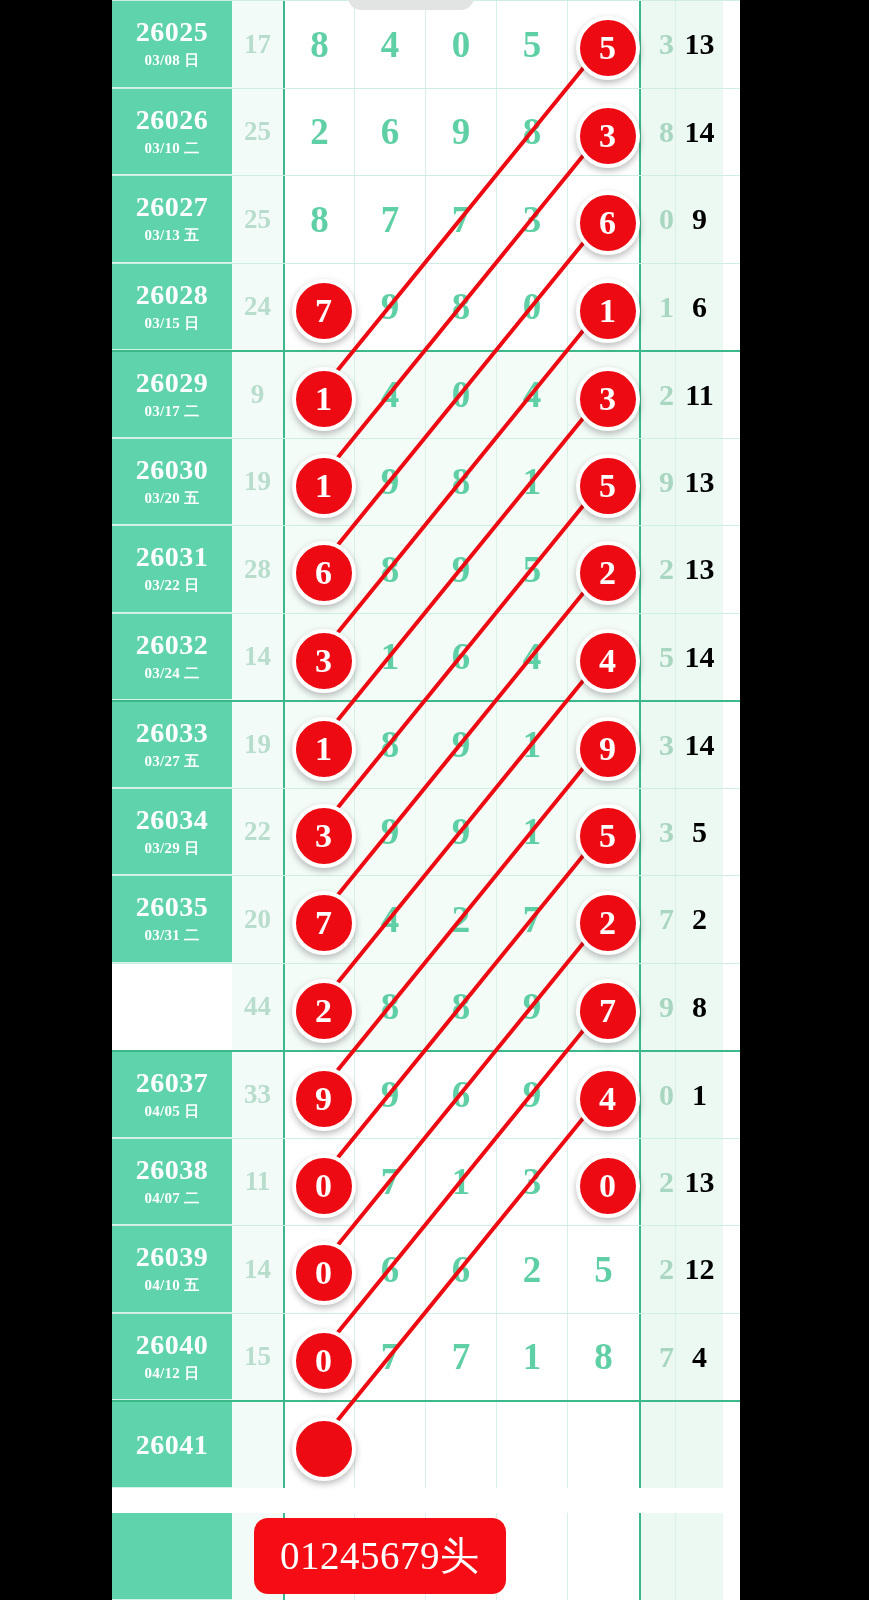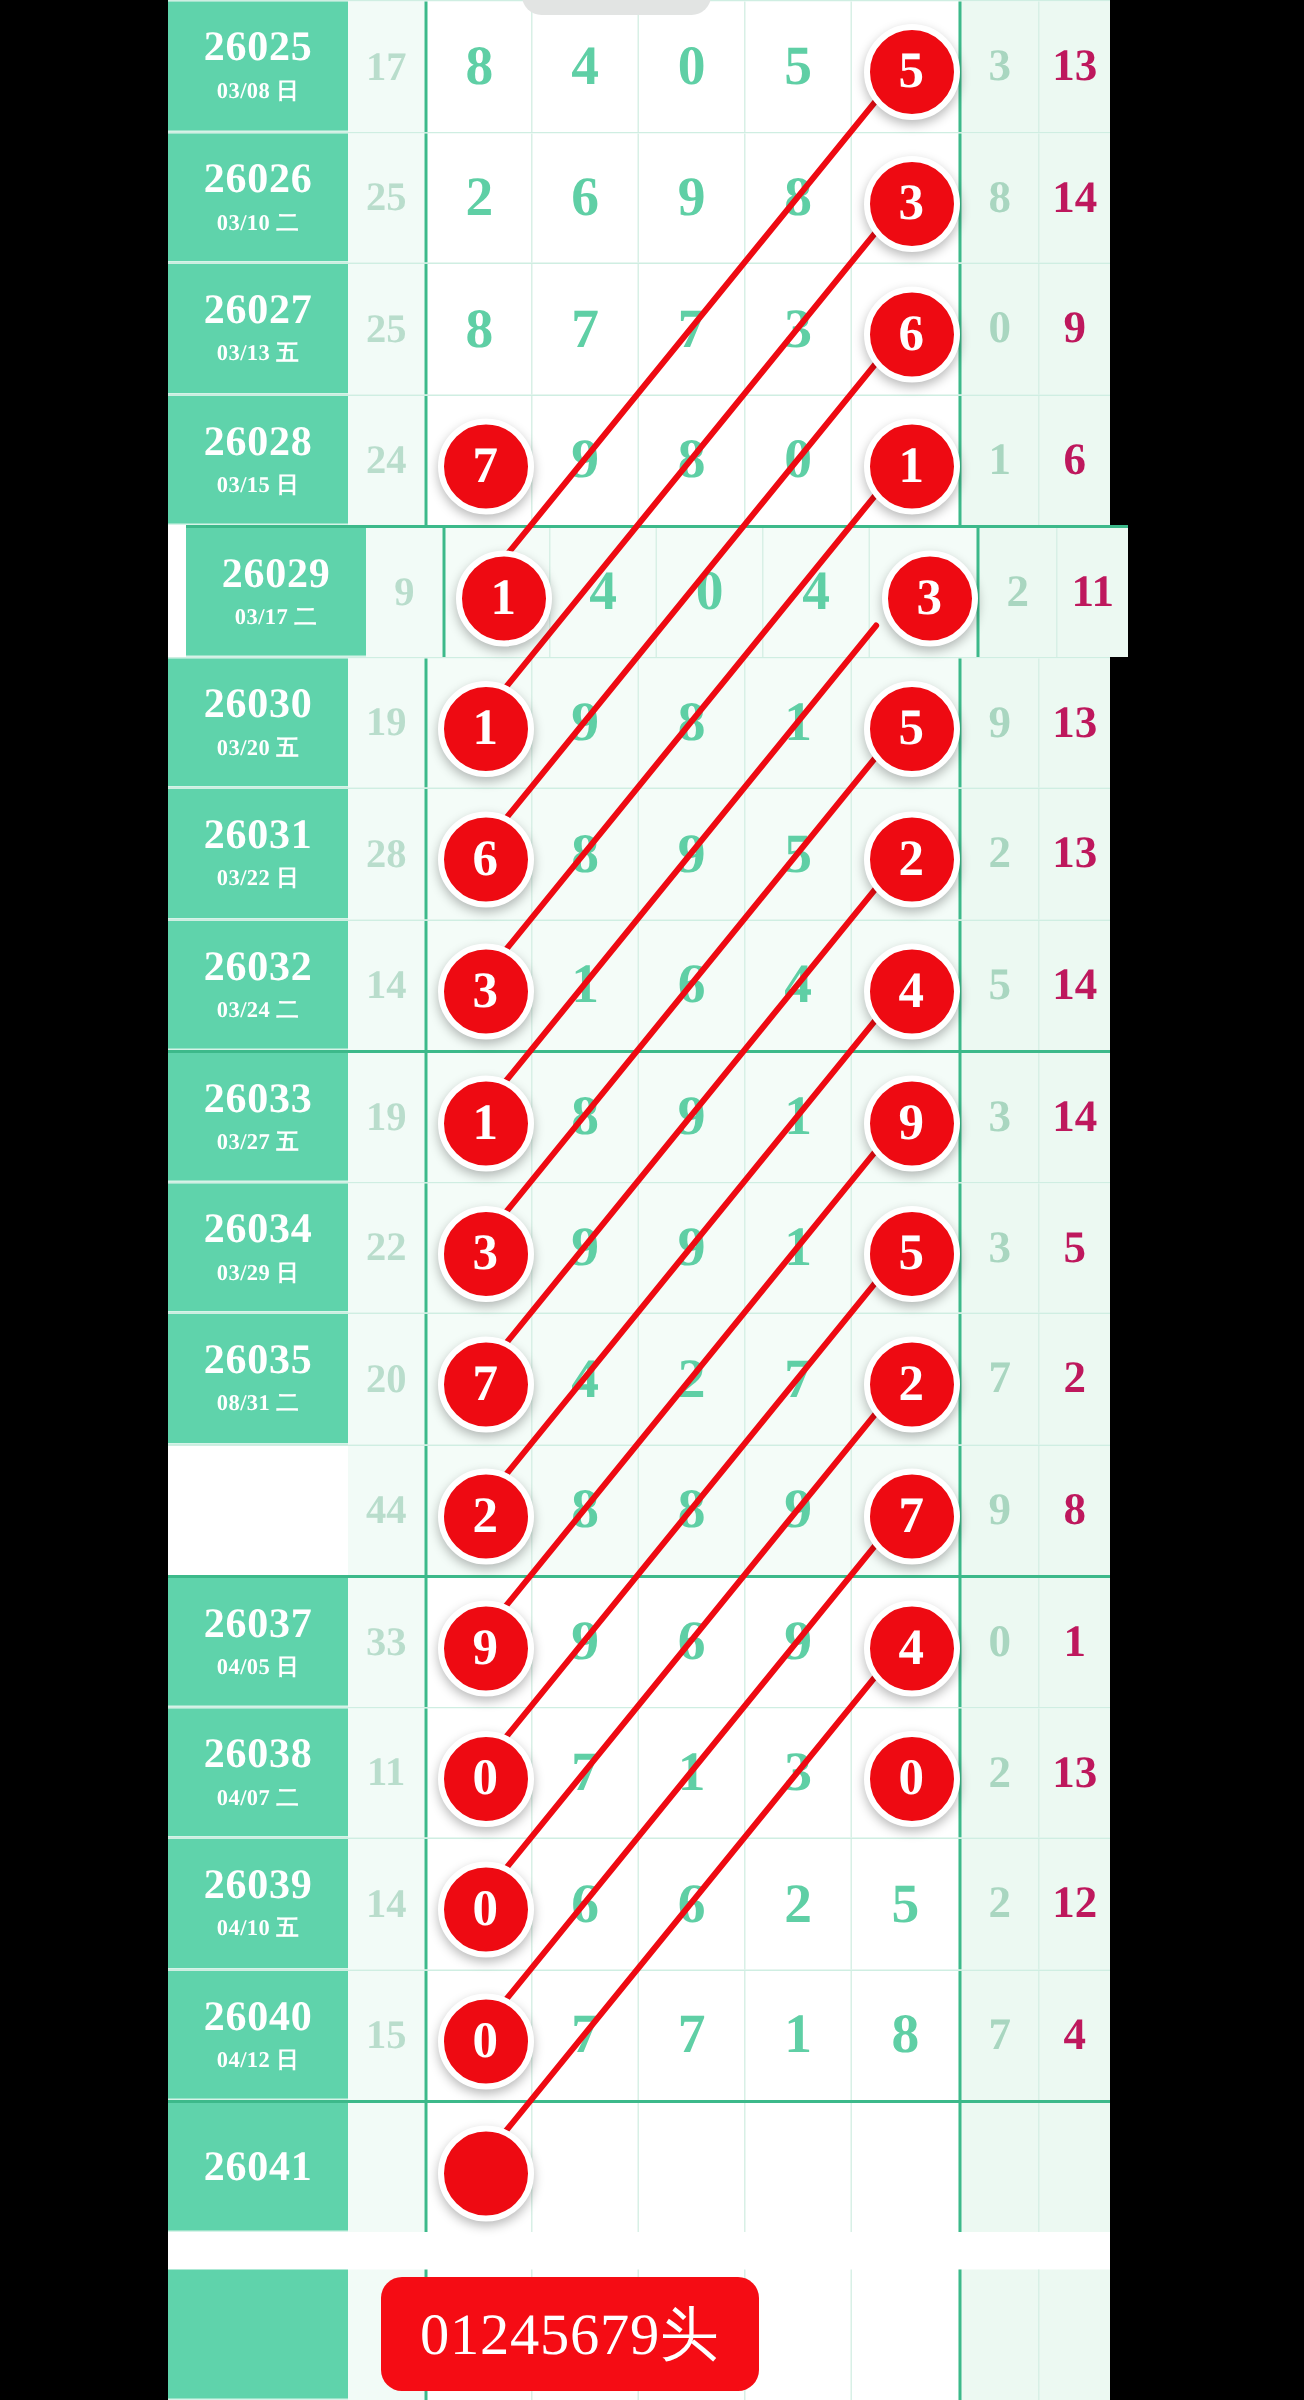--- a/index.html
+++ b/index.html
@@ -57,7 +57,7 @@
 
   
   .s0{left:527px;width:53px;background:#ecf9f2;color:#a9d6c0;font-size:30px;}
-  .s1{left:580px;width:48px;background:#ecf9f2;color:#be185d;font-size:30px;}
+  .s1{left:563px;width:48px;background:#ecf9f2;color:#000000;font-size:30px;}
 
   .rowbg-white .d0,.rowbg-white .d1,.rowbg-white .d2,.rowbg-white .d3,.rowbg-white .d4{background:#ffffff;}
   .rowbg-tint .d0,.rowbg-tint .d1,.rowbg-tint .d2,.rowbg-tint .d3,.rowbg-tint .d4{background:#f4fcf8;}

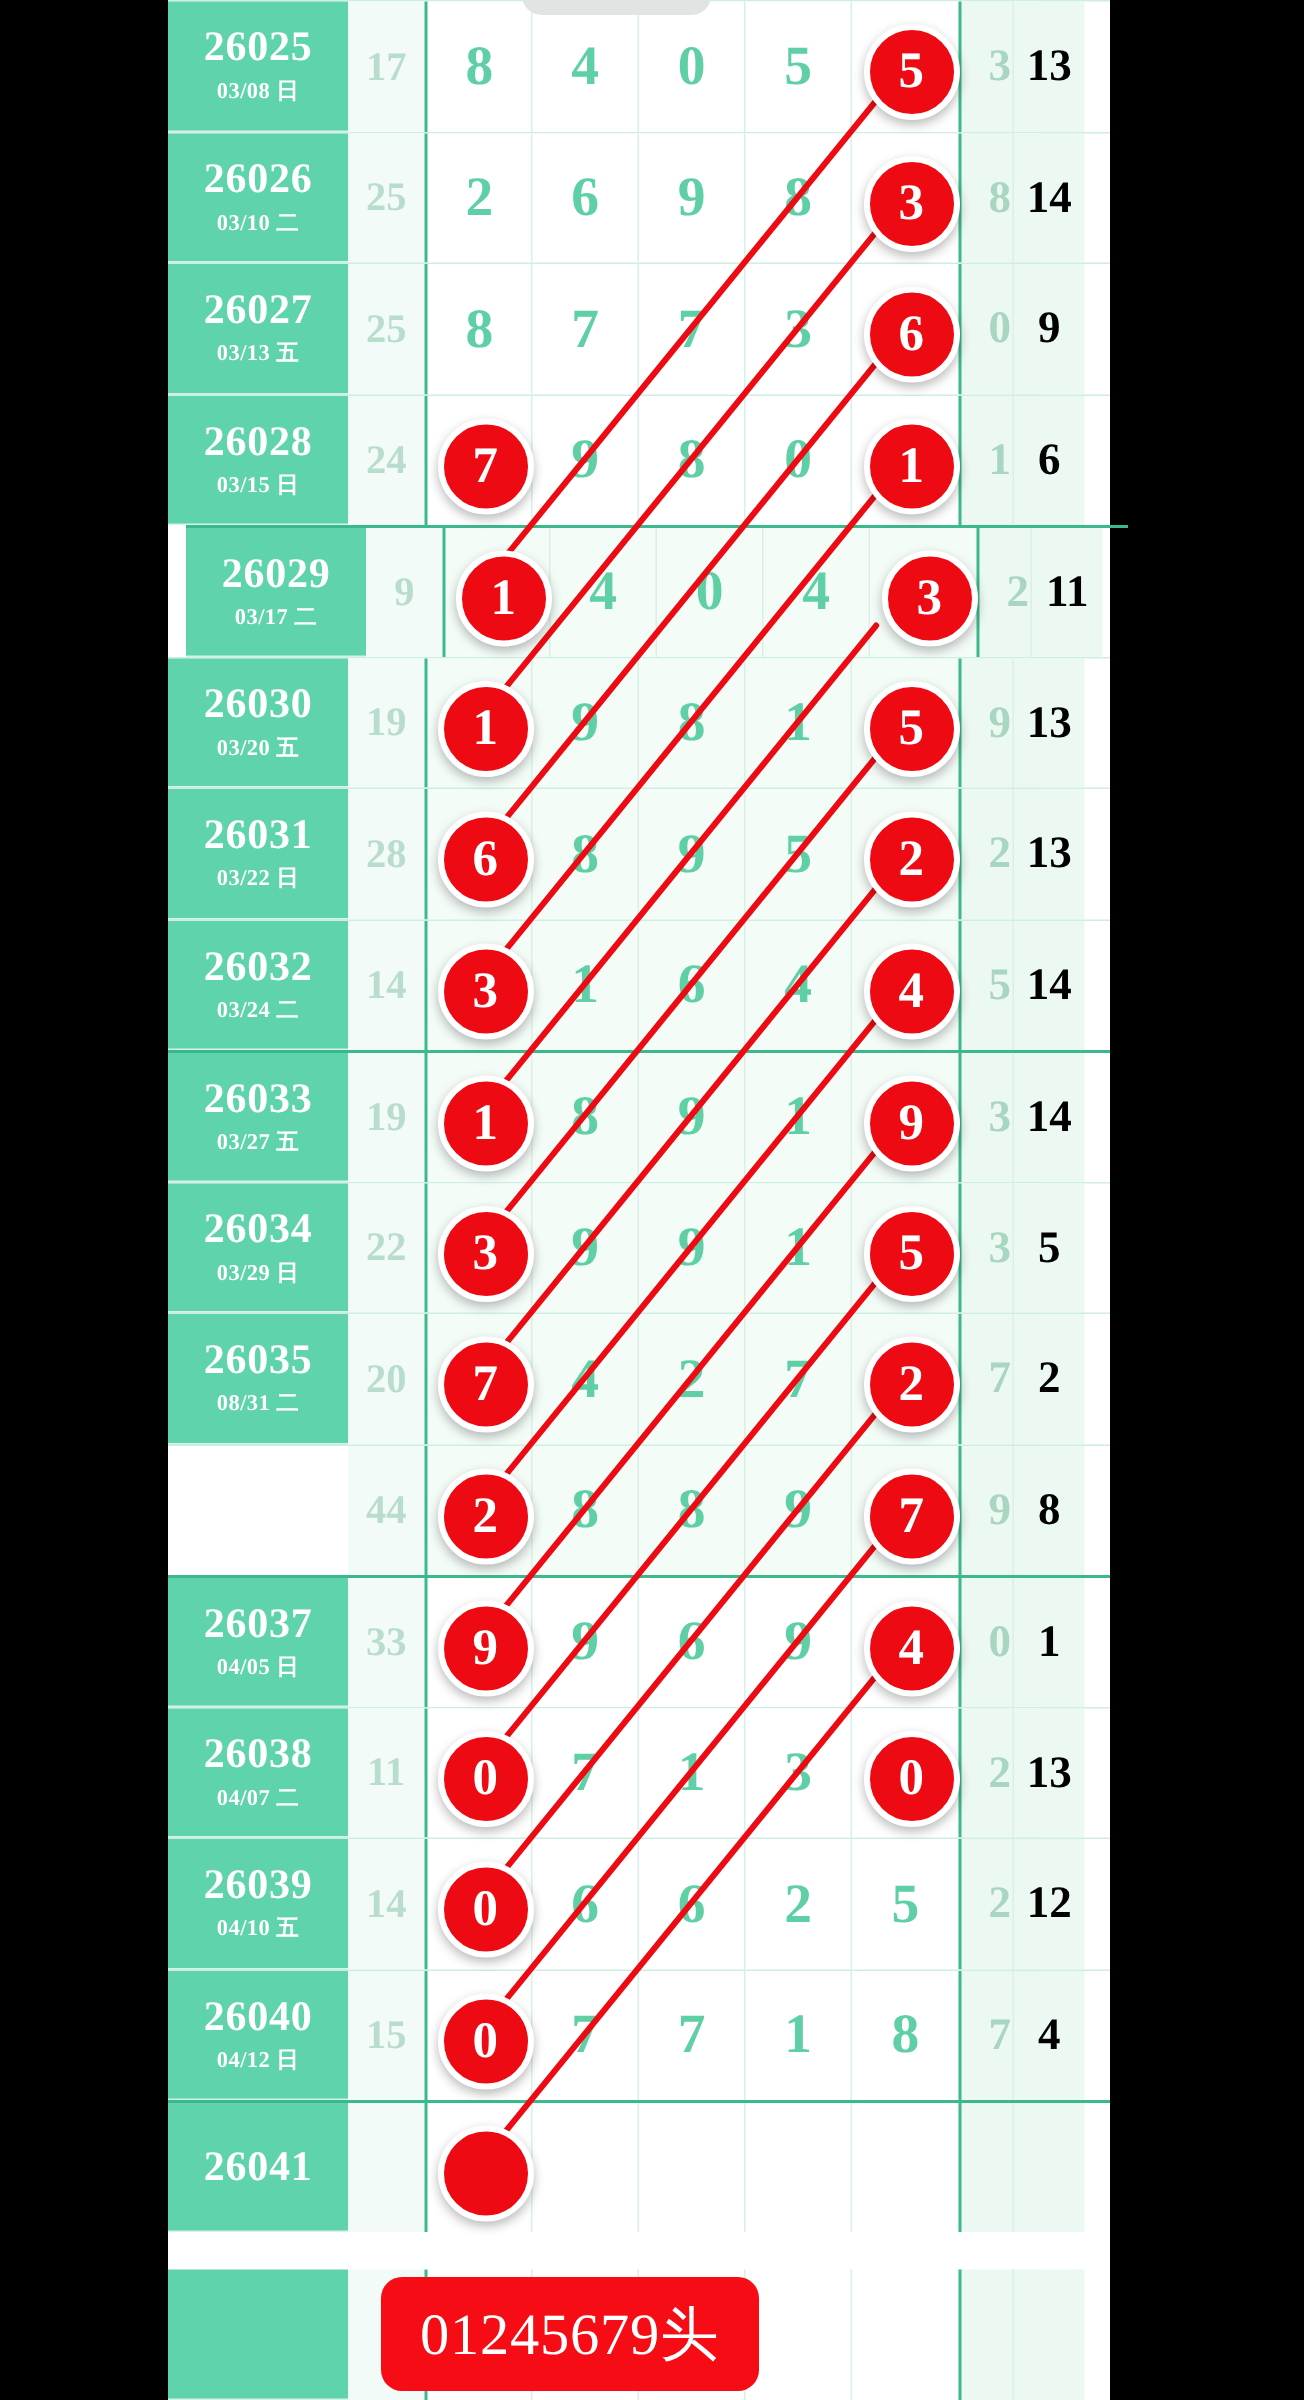--- a/index.html
+++ b/index.html
@@ -170,7 +170,7 @@
           <div class="cell s0 sepheavy">1</div>
           <div class="cell s1 sep">6</div>
         </div>
-        <div class="row rowbg-tint thickline" style="top: 350px; margin-left: 12px;">
+        <div class="row rowbg-tint thickline" style="top: 350px;">
           <div class="cell idcell">
             <div class="no">26029</div>
             <div class="dt">03/17 二</div>

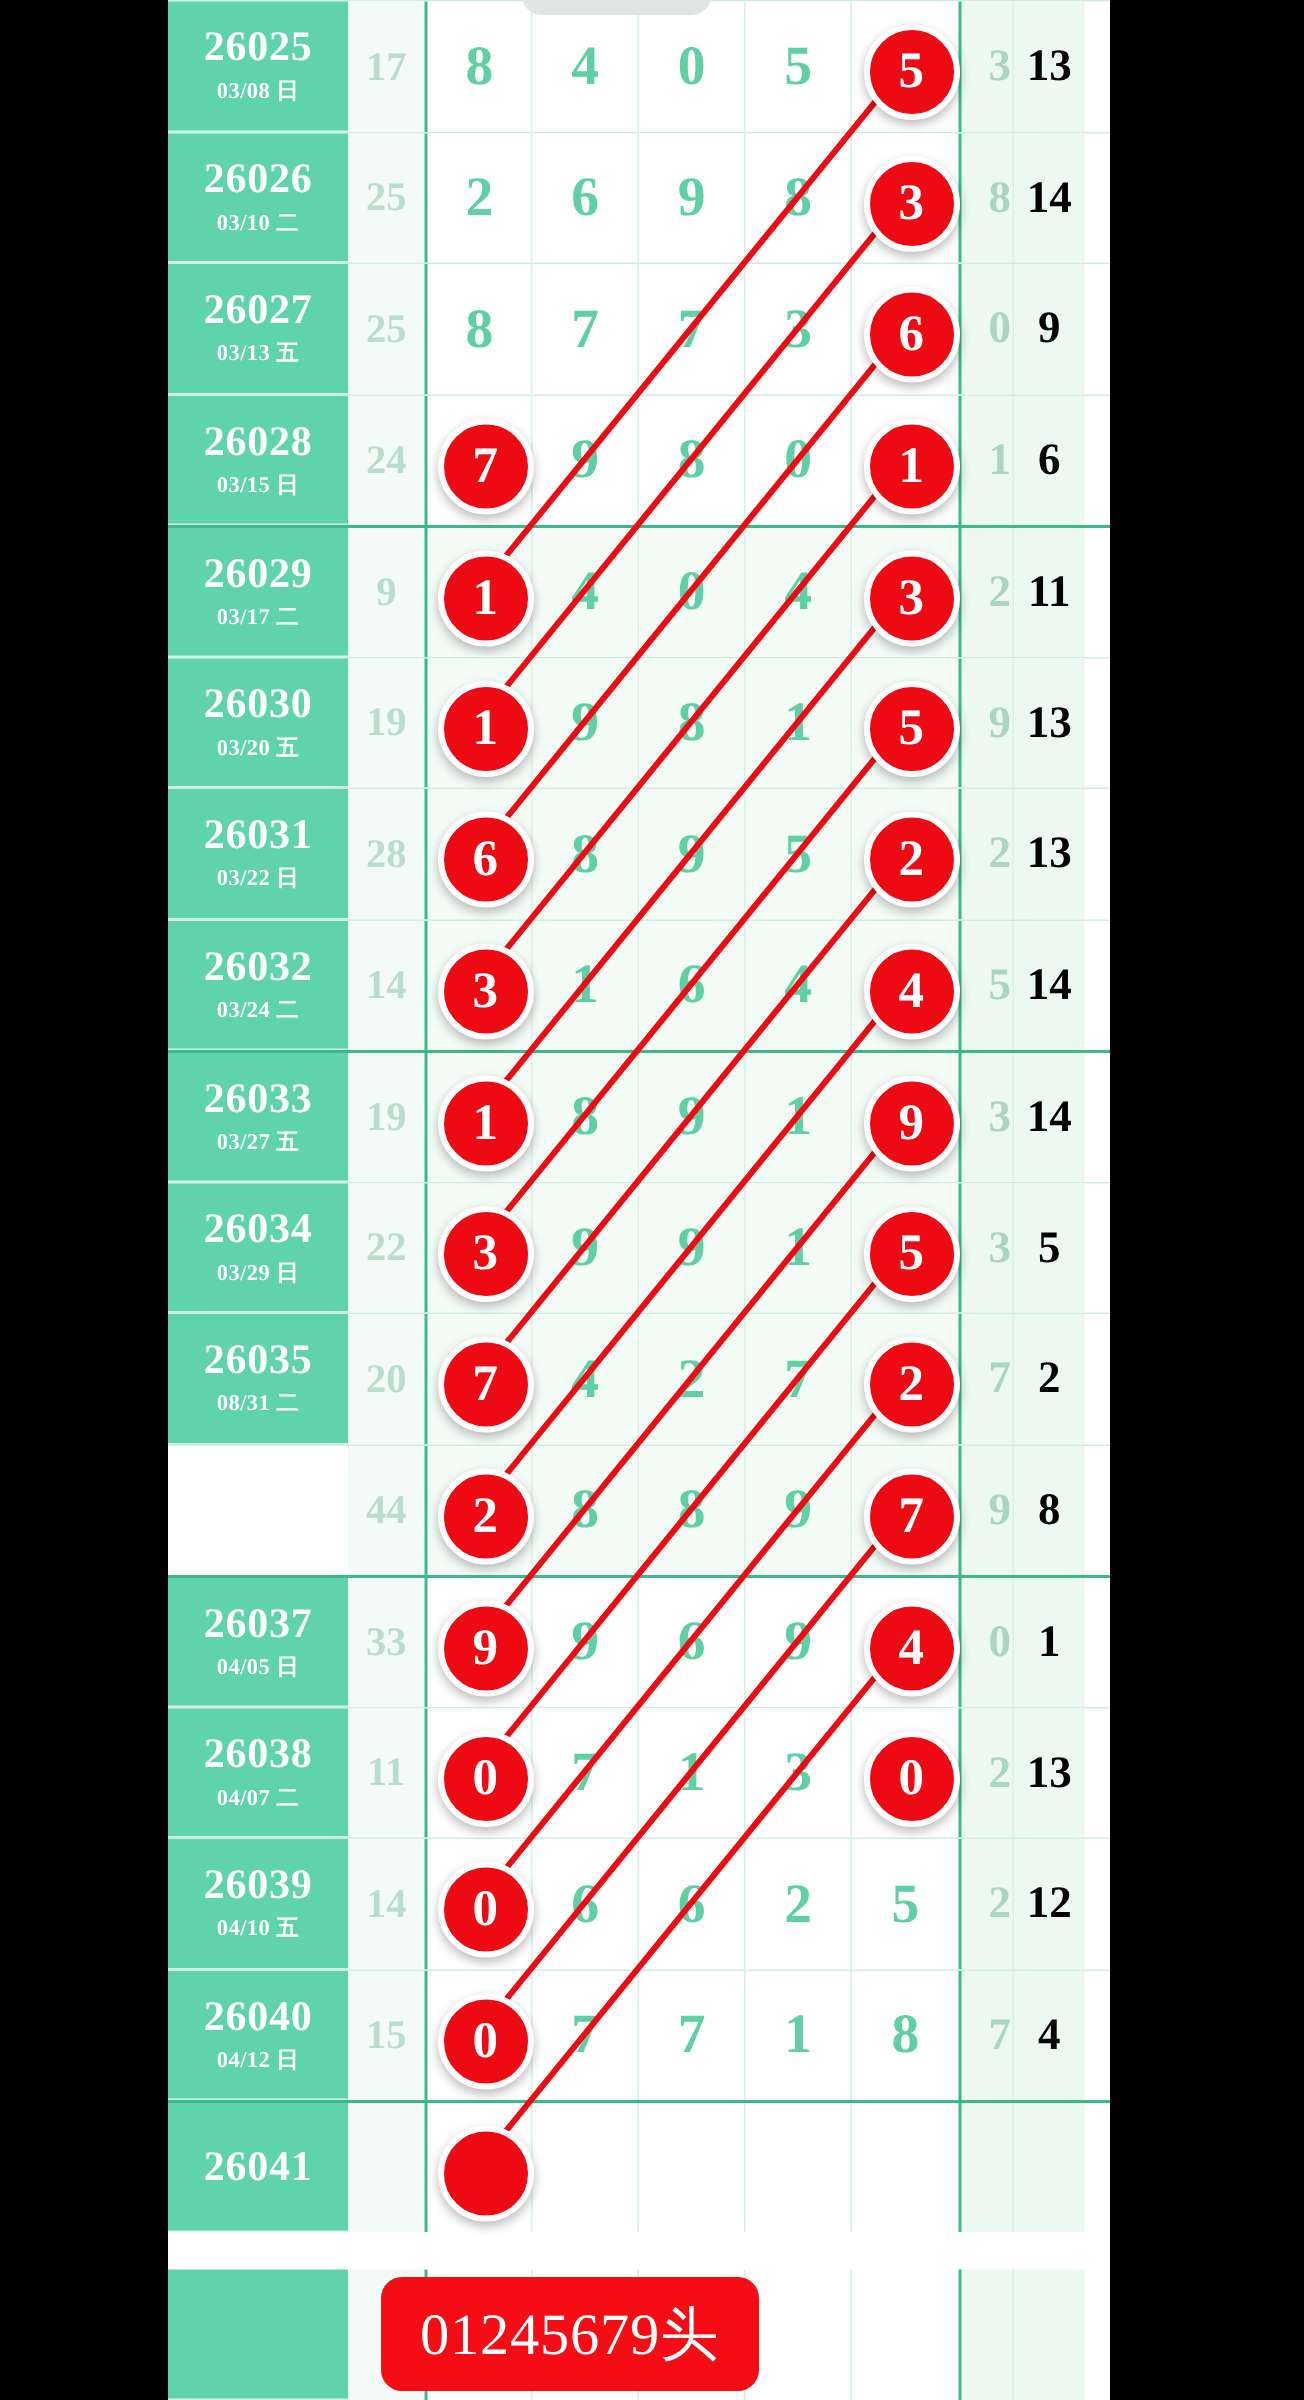--- a/index.html
+++ b/index.html
@@ -281,7 +281,7 @@
         <div class="row rowbg-tint thinline" style="top: 875px;">
           <div class="cell idcell">
             <div class="no">26035</div>
-            <div class="dt">08/31 二</div>
+            <div class="dt">03/31 二</div>
           </div>
           <div class="cell sumcell">20</div>
           <div class="cell d0 sepheavy">

